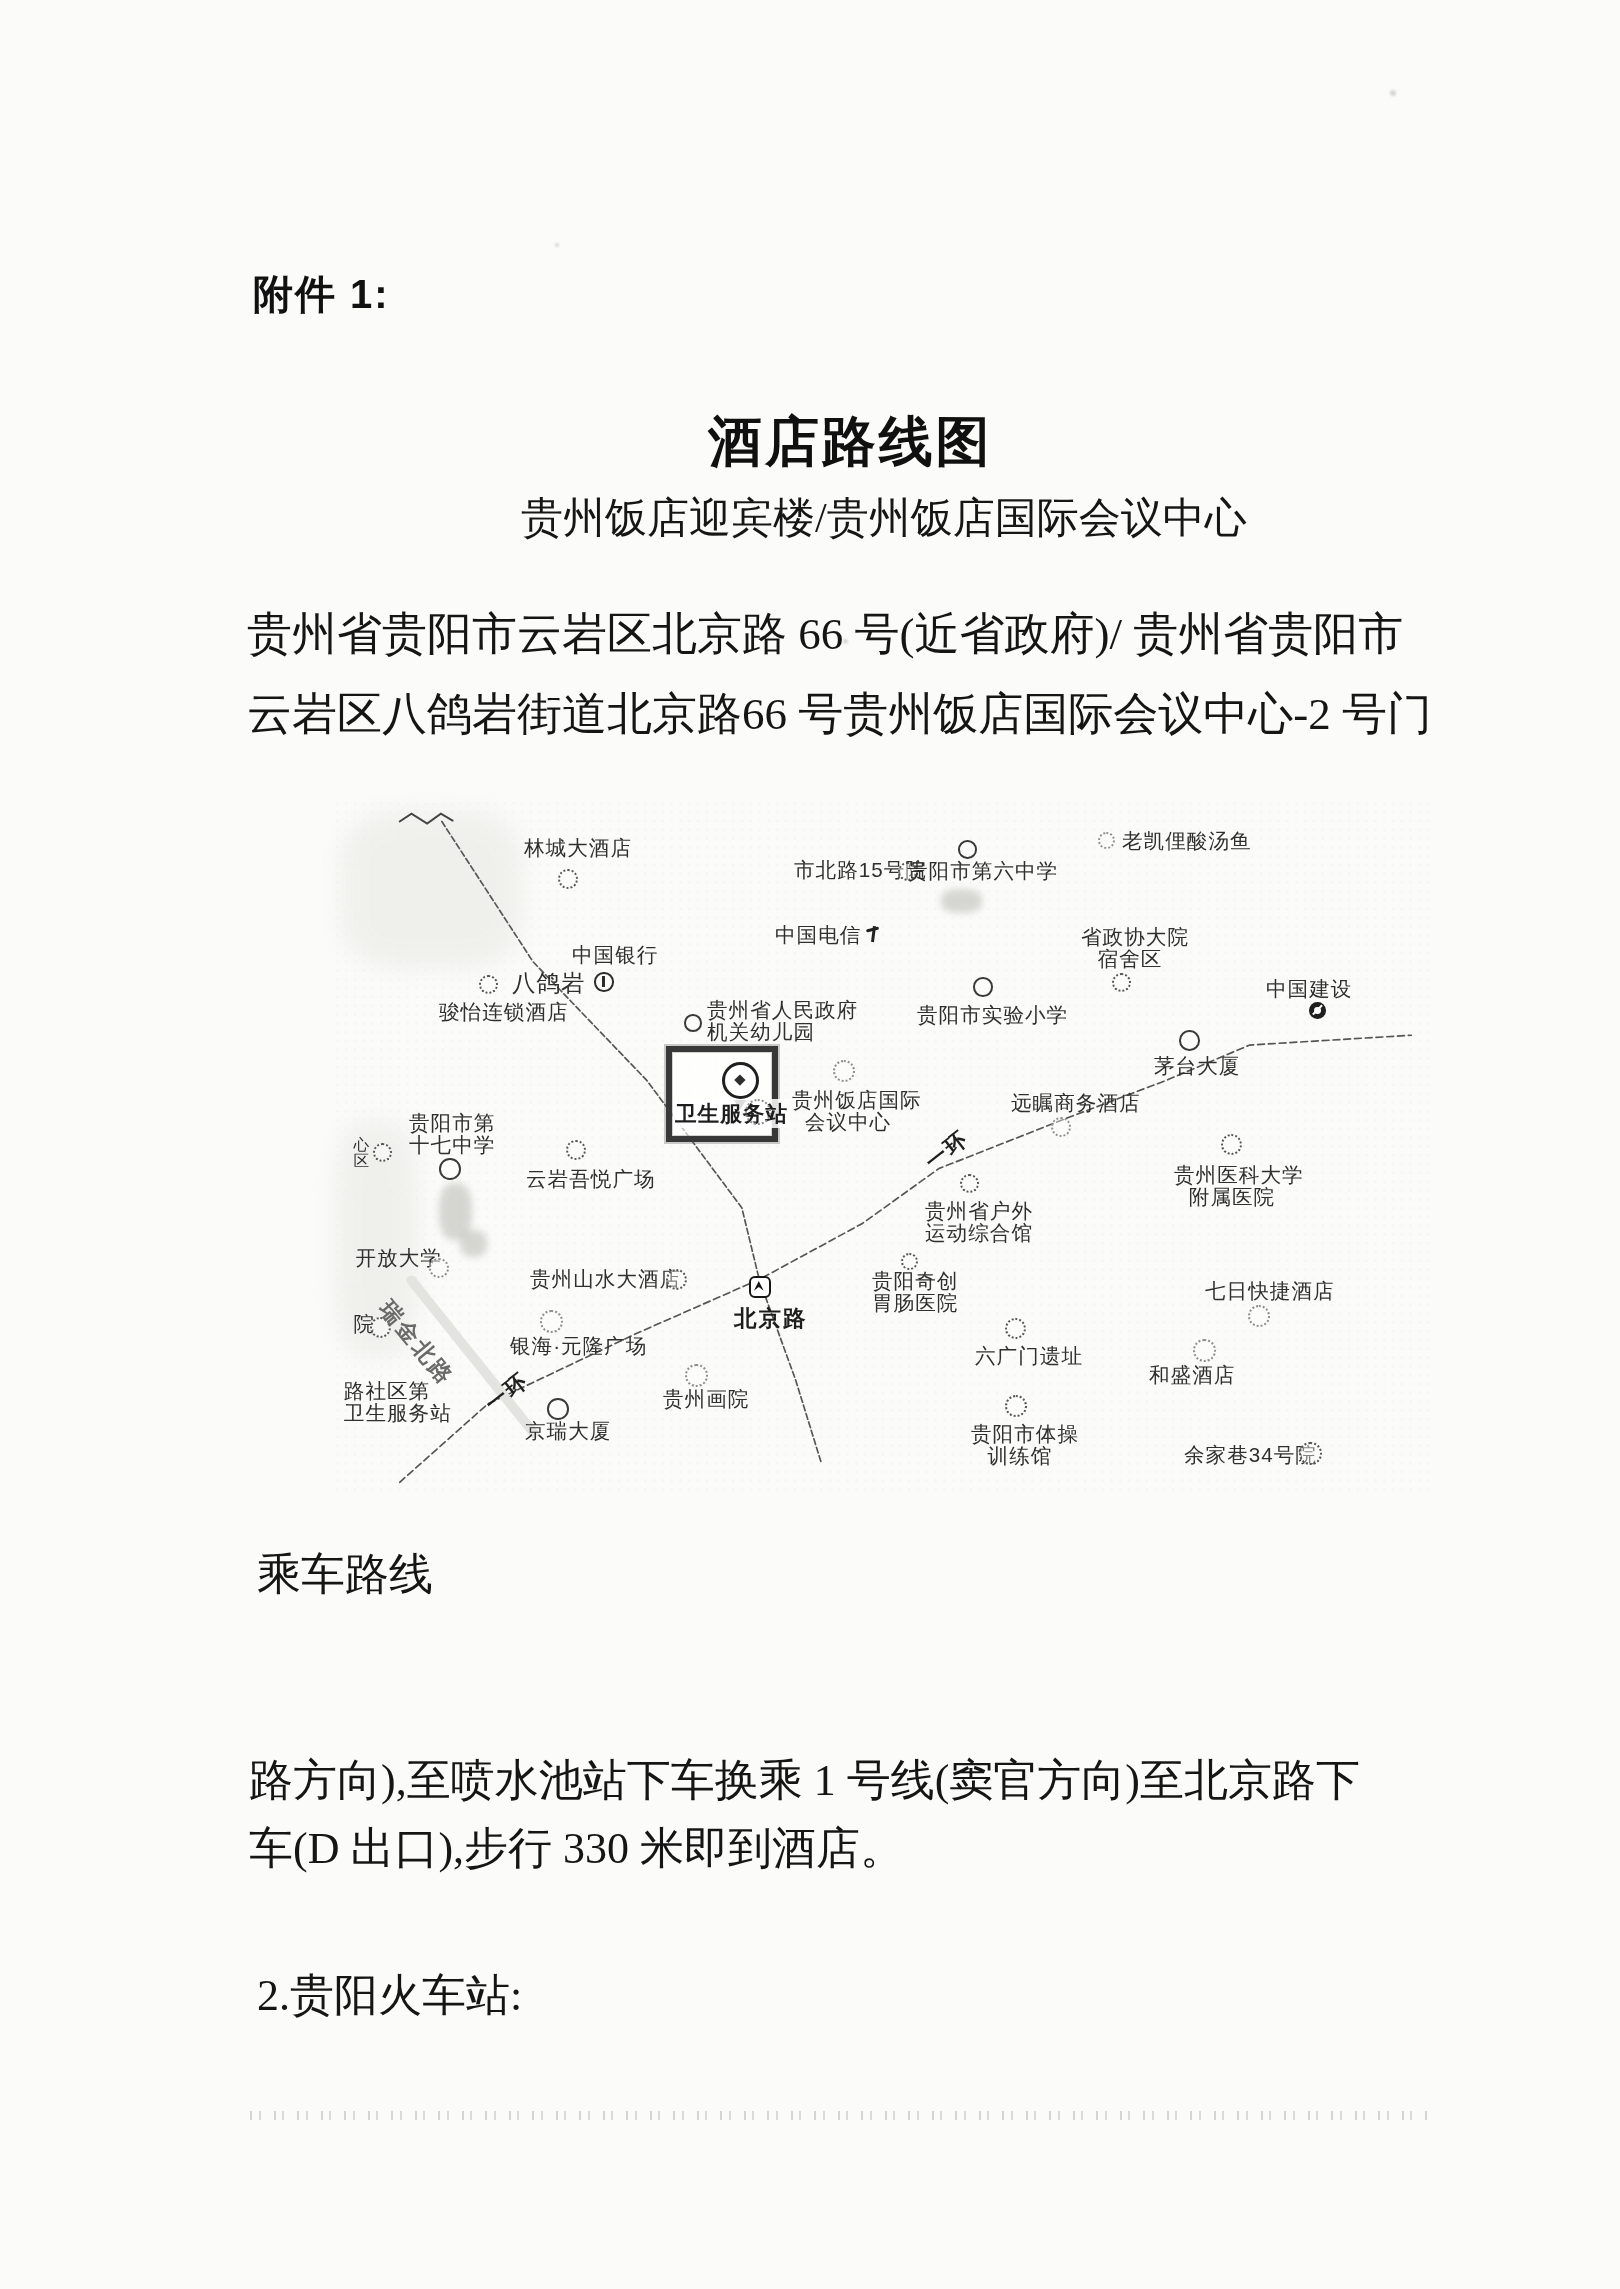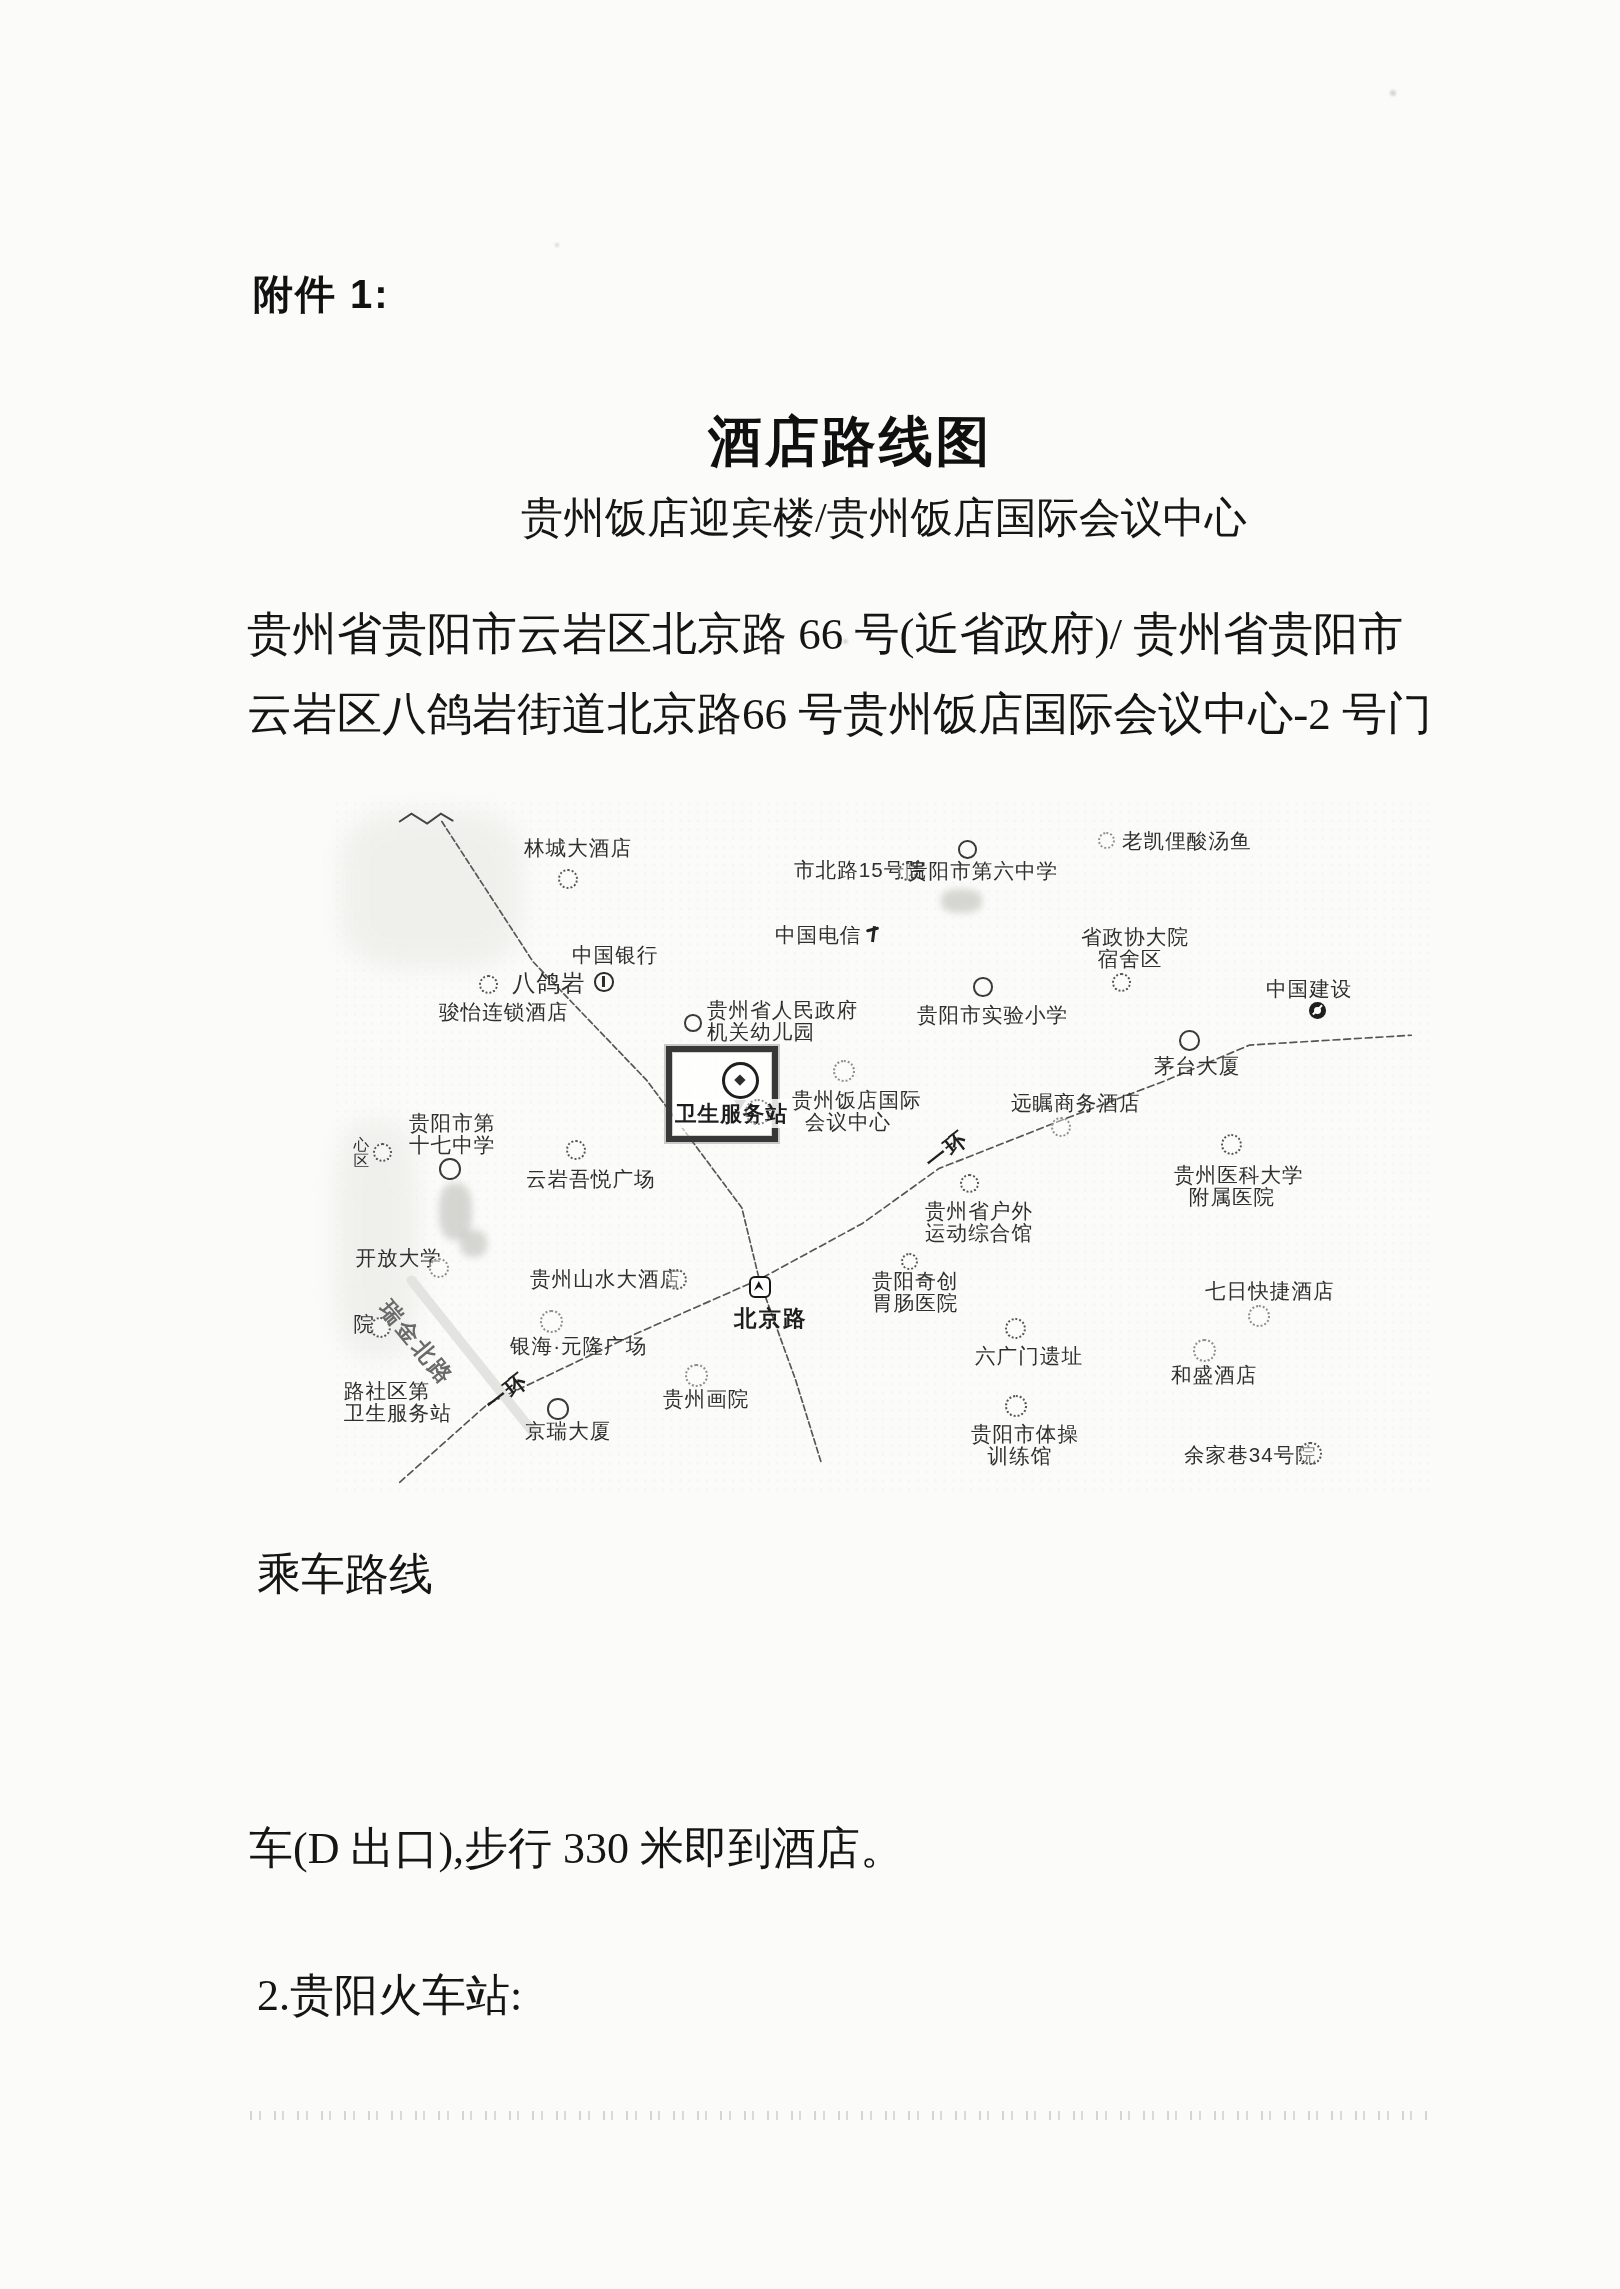--- a/index.html
+++ b/index.html
@@ -210,7 +210,7 @@
         <div>六广门遗址</div>
       </div>
       <div class="mc d" style="left: 672px; top: 519px; width: 20.6px; height: 20.6px;"></div>
-      <div class="poi" style="left: 838px; top: 565px;">
+      <div class="poi" style="left: 816px; top: 565px;">
         <div>和盛酒店</div>
       </div>
       <div class="mc l" style="left: 860px; top: 540px; width: 22.5px; height: 22.5px;"></div>

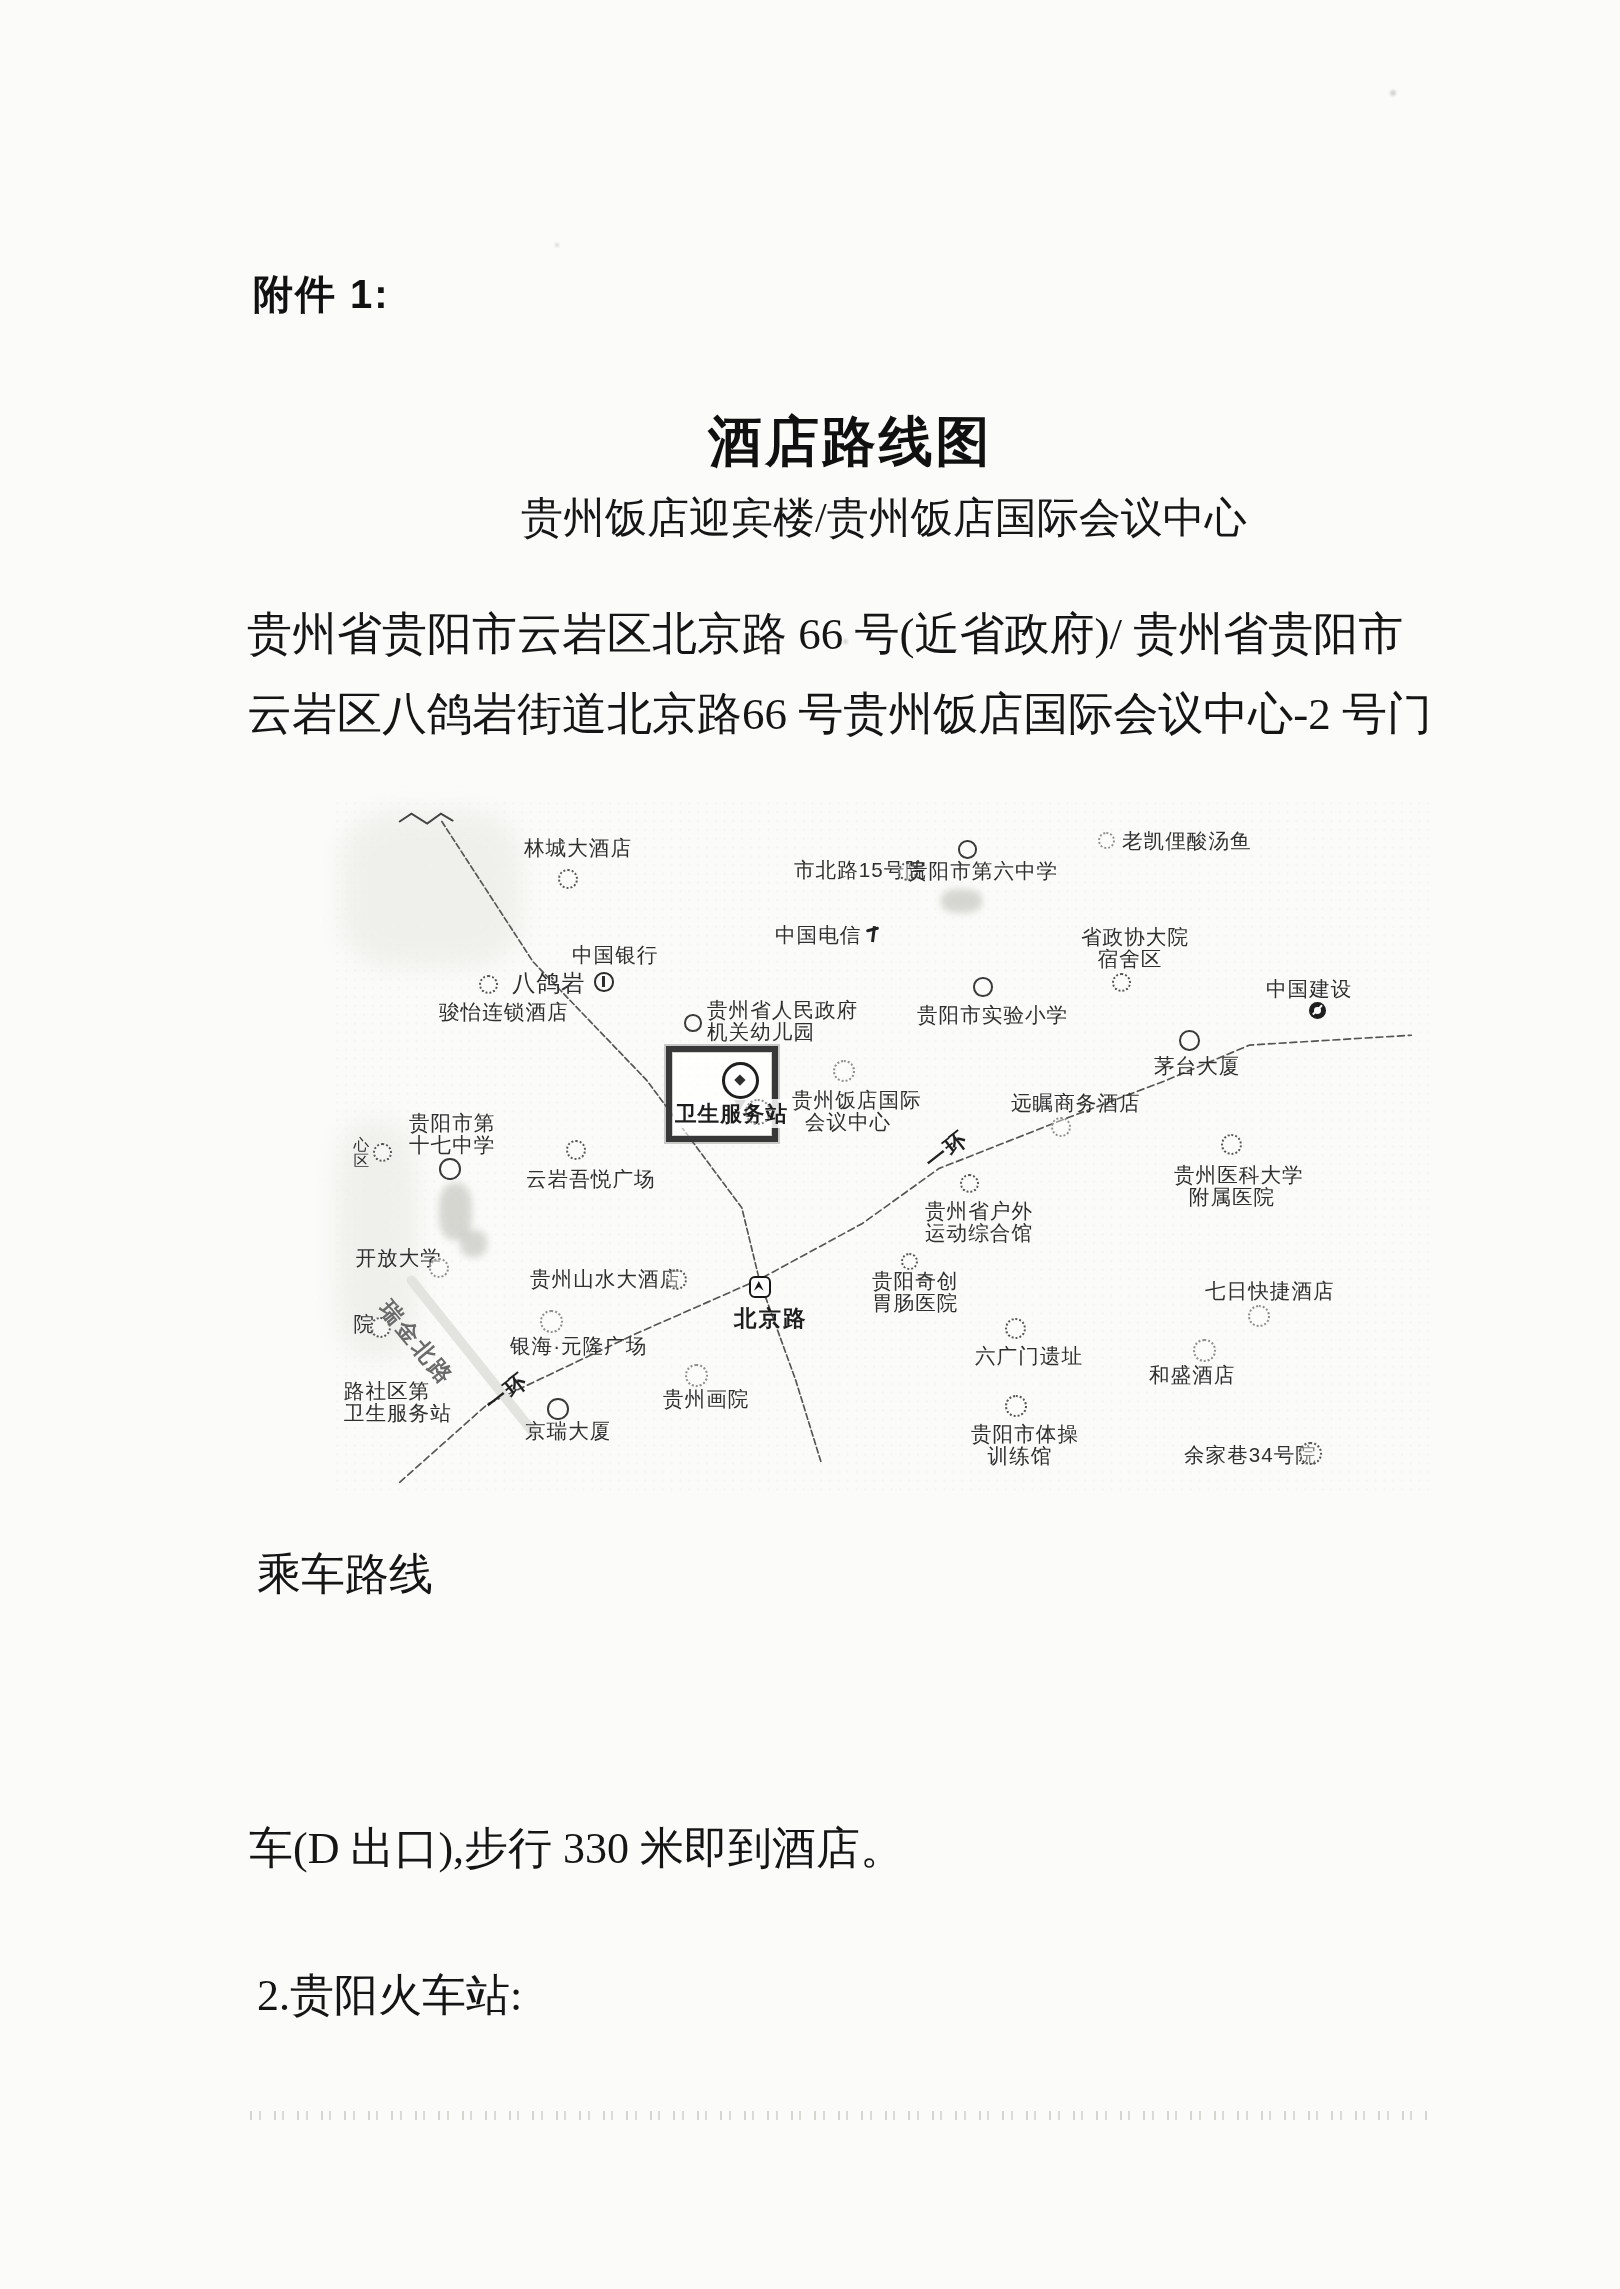--- a/index.html
+++ b/index.html
@@ -245,6 +245,7 @@
     </div>
 
   <div class="bodyline" style="left:257px;top:1545px;">乘车路线</div>
+  <div class="bodyline" style="left:249px;top:1751px;">路方向),至喷水池站下车换乘 1 号线(窦官方向)至北京路下</div>
   <div class="bodyline" style="left:249px;top:1819px;">车(D 出口),步行 330 米即到酒店。</div>
   <div class="bodyline" style="left:257px;top:1966px;">2.贵阳火车站:</div>
 

